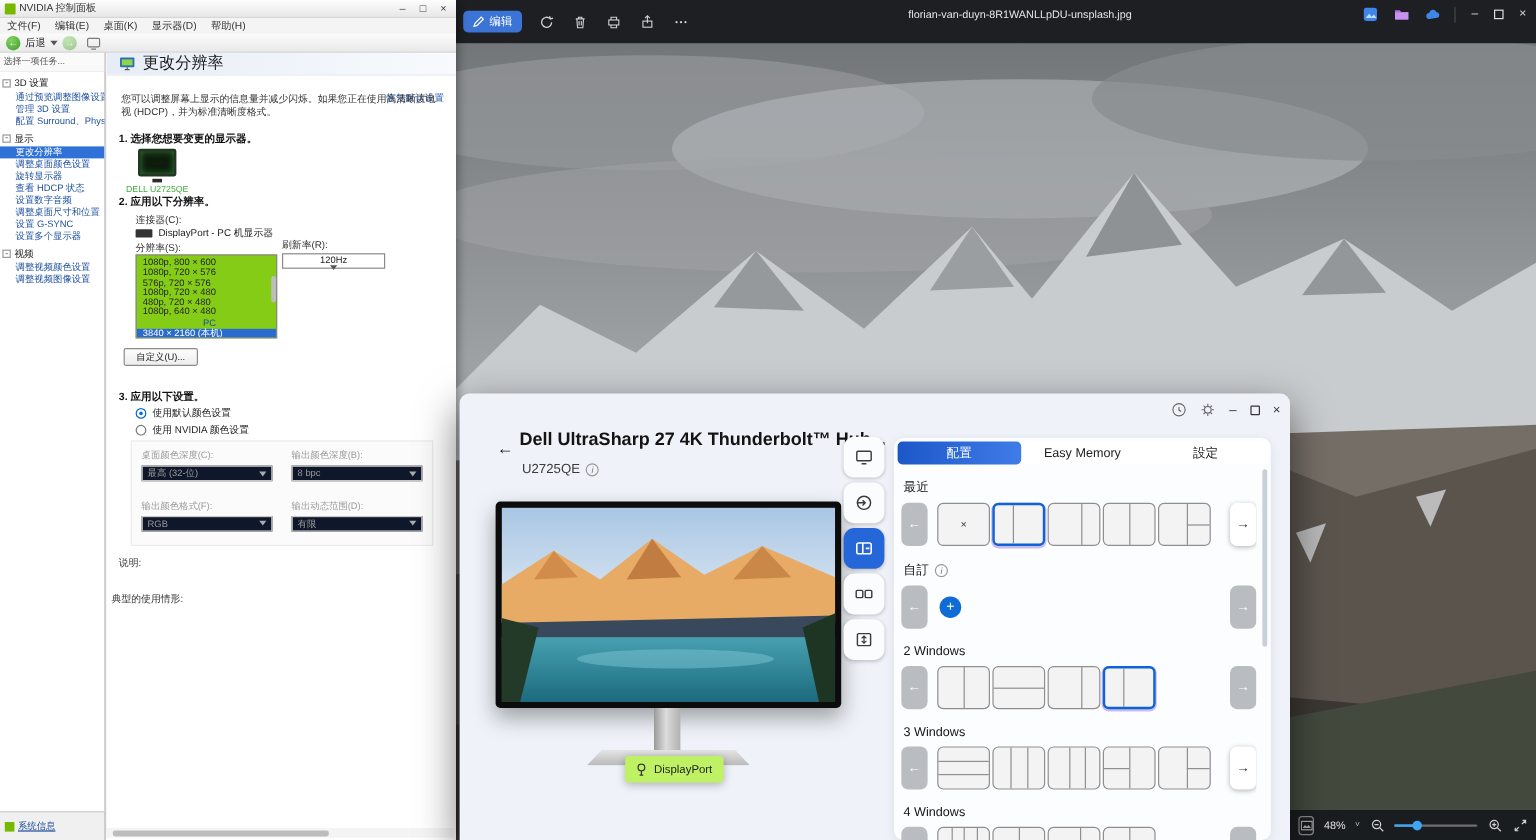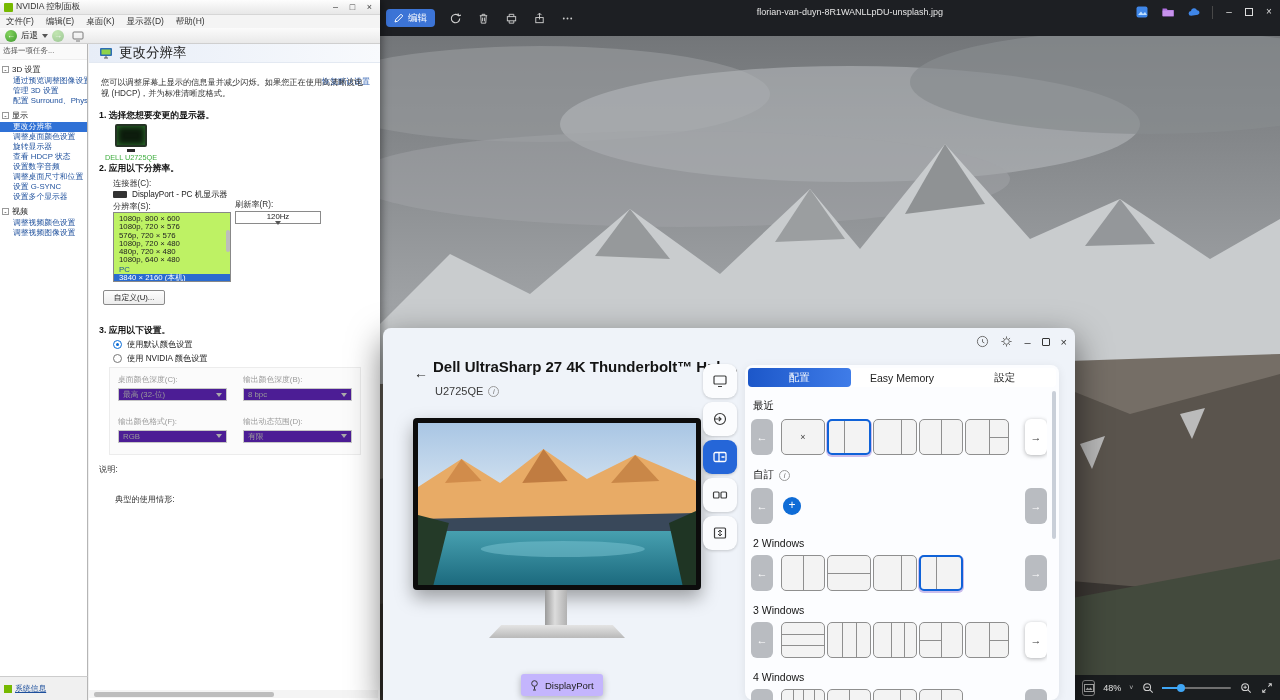--- a/index.html
+++ b/index.html
@@ -80,7 +80,7 @@
   .l-conn { left:24px; top:134px; } .l-res { left:24px; top:157px; } .l-ref { left:146px; top:155px; }
   .nv-connrow { position:absolute; left:24px; top:145px; display:flex; align-items:center; gap:5px; font-size:8.2px; color:#222; }
   .nv-connicon { width:14px; height:7px; background:#333; border-radius:1px; }
-  .nv-list { position:absolute; left:24px; top:168px; width:118px; height:70px; border:1px solid #888; background:#bef264; overflow:hidden; padding-top:2px; }
+  .nv-list { position:absolute; left:24px; top:168px; width:118px; height:70px; border:1px solid #888; background:#84cc16; overflow:hidden; padding-top:2px; }
   .res-row { font-size:7.8px; line-height:8.3px; padding-left:5px; color:#222; white-space:nowrap; }
   .res-row.cat { color:#1d4f9c; margin-top:1px; }
   .res-row.sel { background:#2a6bd0; color:#fff; }

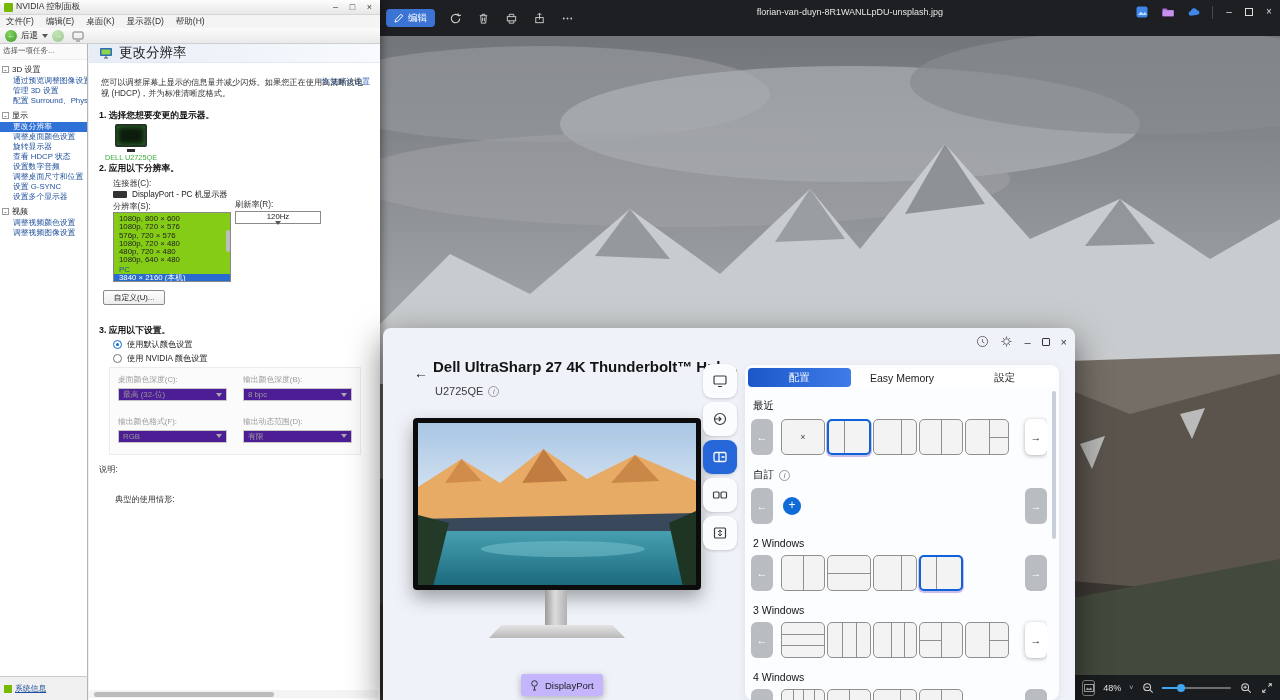--- a/index.html
+++ b/index.html
@@ -82,7 +82,7 @@
   .nv-connicon { width:14px; height:7px; background:#333; border-radius:1px; }
   .nv-list { position:absolute; left:24px; top:168px; width:118px; height:70px; border:1px solid #888; background:#84cc16; overflow:hidden; padding-top:2px; }
   .res-row { font-size:7.8px; line-height:8.3px; padding-left:5px; color:#222; white-space:nowrap; }
-  .res-row.cat { color:#1d4f9c; margin-top:1px; }
+  .res-row.cat { color:#1d4f9c; margin-top:1px;text-align:center; }
   .res-row.sel { background:#2a6bd0; color:#fff; }
   .nv-list-scroll { position:absolute; left:137px; top:186px; width:4px; height:22px; background:#bdbdbd; border-radius:2px; }
   .nv-combo { position:absolute; display:flex; align-items:center; justify-content:space-between;

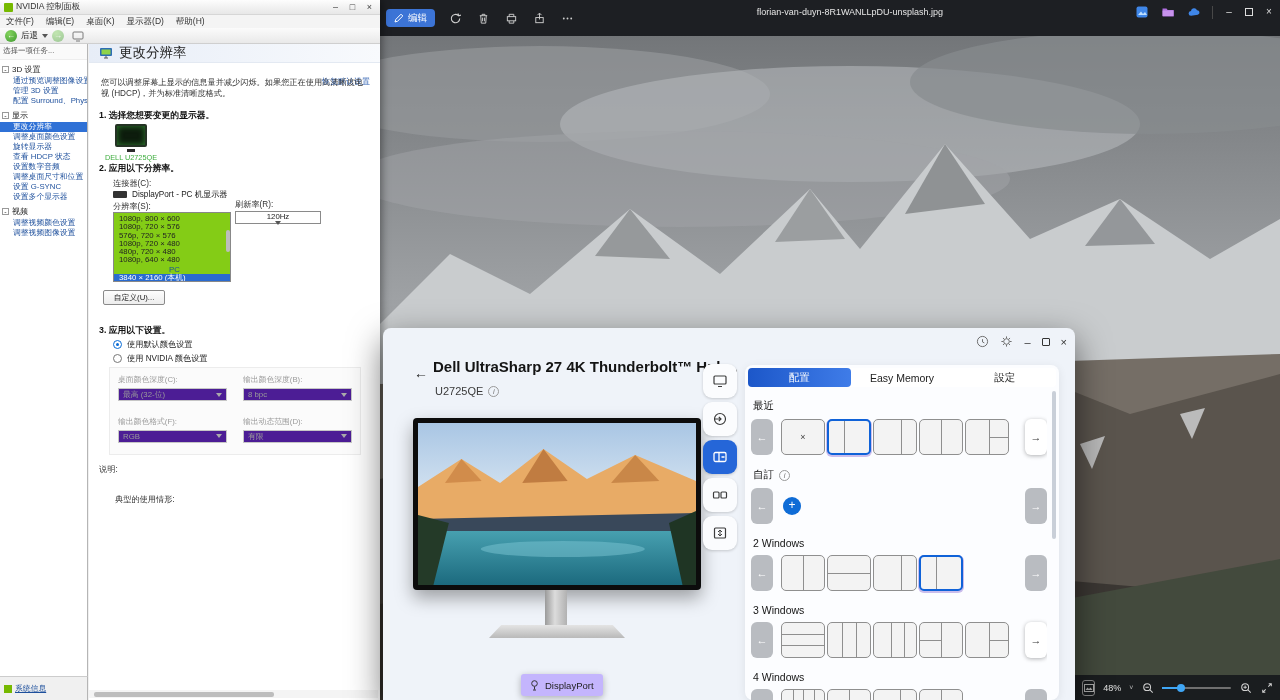--- a/index.html
+++ b/index.html
@@ -101,7 +101,7 @@
   .nv-fields { position:absolute; left:20px; top:323px; width:252px; height:88px; border:1px solid #ececec; background:#fbfbfb;
                padding:6px 8px; display:grid; grid-template-columns:1fr 1fr; column-gap:16px; row-gap:9px; }
   .flabel { font-size:7.8px; color:#9a9a9a; margin-bottom:3px; }
-  .fcombo { height:13px; border:1px solid #c6c6c6; background:#4c1d95; color:#9a9a9a;
+  .fcombo { height:13px; border:1px solid #c6c6c6; background:#0f172a; color:#9a9a9a;
             display:flex; align-items:center; justify-content:space-between; padding:0 4px; font-size:7.8px; }
   .nv-note { position:absolute; left:10px; top:420px; font-size:8.2px; color:#333; }
   .nv-usage { position:absolute; left:26px; top:450px; font-size:8.2px; color:#333; }

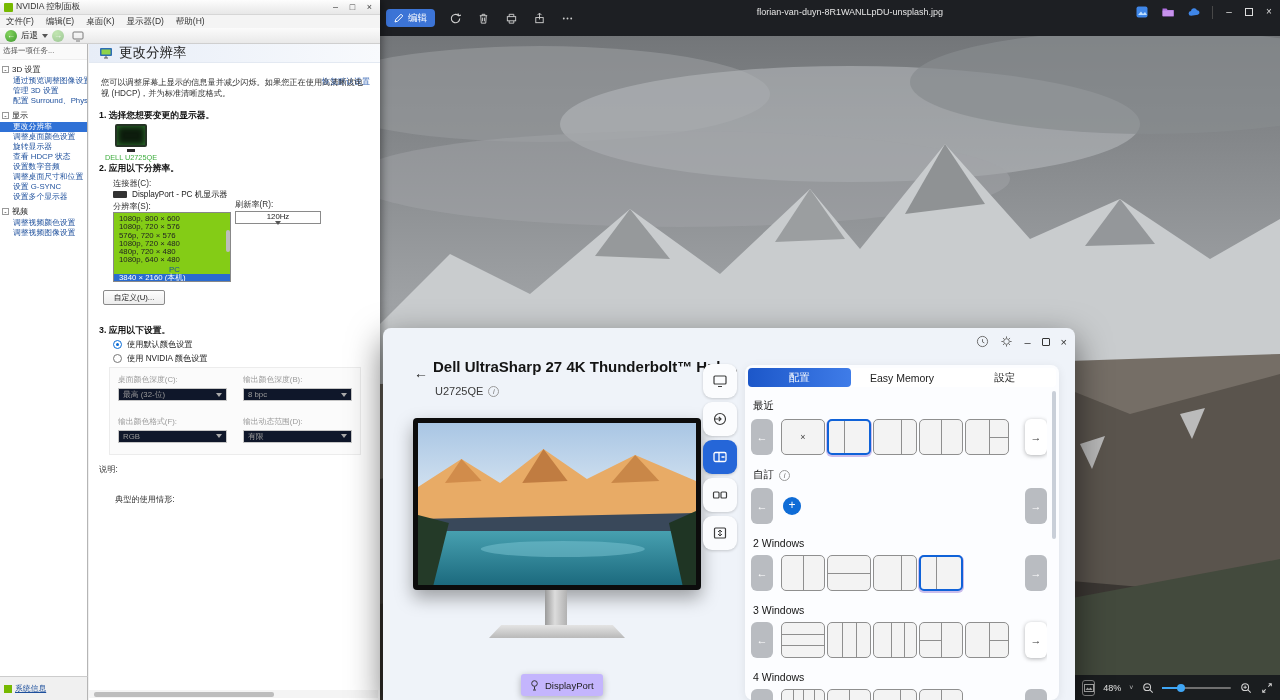--- a/index.html
+++ b/index.html
@@ -104,7 +104,7 @@
   .fcombo { height:13px; border:1px solid #c6c6c6; background:#0f172a; color:#9a9a9a;
             display:flex; align-items:center; justify-content:space-between; padding:0 4px; font-size:7.8px; }
   .nv-note { position:absolute; left:10px; top:420px; font-size:8.2px; color:#333; }
-  .nv-usage { position:absolute; left:26px; top:450px; font-size:8.2px; color:#333; }
+  .nv-usage { position:absolute; left:4px; top:450px; font-size:8.2px; color:#333; }
   .nv-hscroll { position:absolute; left:89px; right:2px; bottom:2px; height:8px; background:#f4f4f4; }
   .nv-hthumb { position:absolute; left:5px; top:1.5px; width:180px; height:5px; background:#bdbdbd; border-radius:2px; }
 

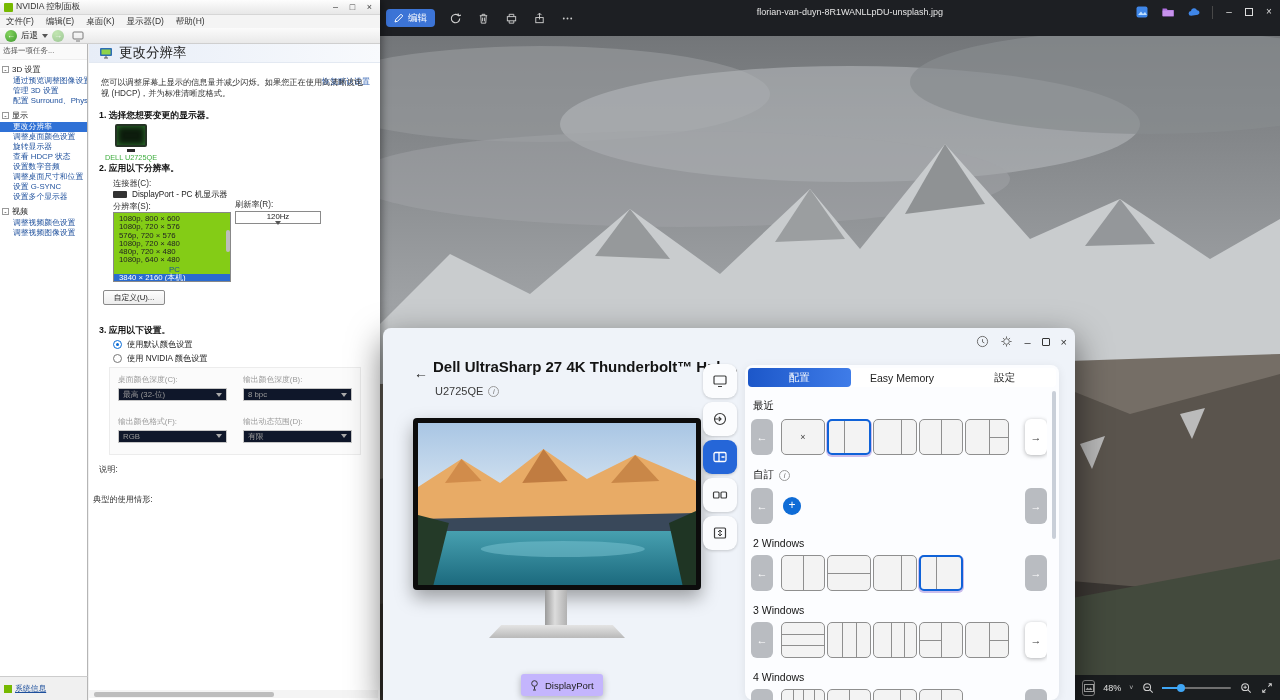--- a/index.html
+++ b/index.html
@@ -127,8 +127,8 @@
                  background:linear-gradient(90deg,#9a9a9a,#dcdcdc 45%,#b1b1b1); }
   .dl-standbase { position:absolute; left:106px; top:297px; width:136px; height:13px;
                   background:linear-gradient(#e4e4e4,#b9b9b9); clip-path:polygon(9% 0,91% 0,100% 100%,0 100%); }
-  .dl-port { position:absolute; left:138px; top:302px; height:22px; padding:0 9px; background:#c4b5fd; border-radius:3px;
-             box-shadow:0 2px 7px rgba(0,0,0,.28); display:flex; align-items:center; gap:6px; font-size:9.5px; color:#222;margin-top:44px; }
+  .dl-port { position:absolute; left:138px; top:302px; height:22px; padding:0 9px; background:#bef264; border-radius:3px;
+             box-shadow:0 2px 7px rgba(0,0,0,.28); display:flex; align-items:center; gap:6px; font-size:9.5px; color:#222; }
   .dl-rail { position:absolute; left:320px; top:36px; width:36px; }
   .rail-btn { width:34px; height:34px; margin-bottom:4px; background:#fbfcfe; border-radius:9px;
               box-shadow:0 1px 3px rgba(0,0,0,.18); display:flex; align-items:center; justify-content:center; }

